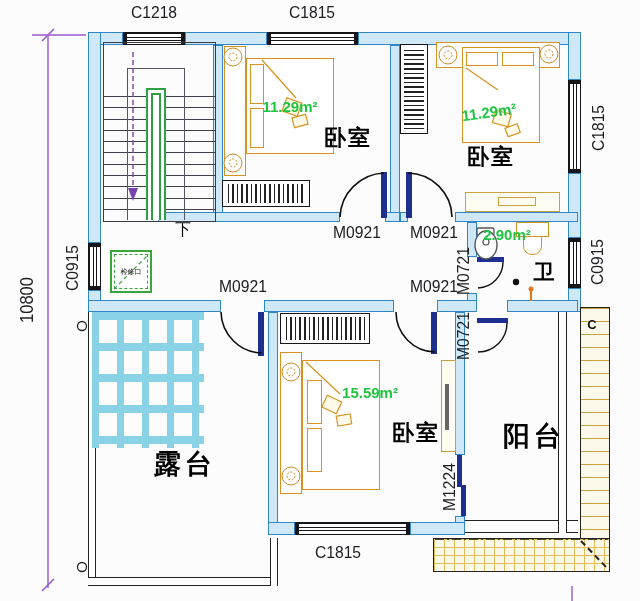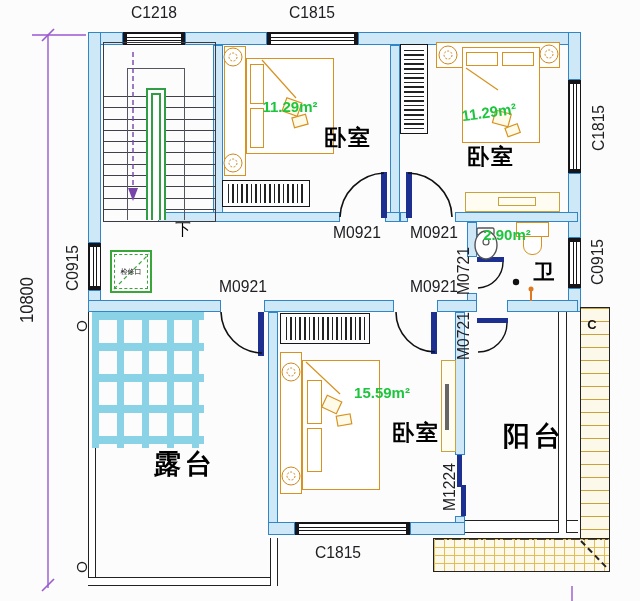--- a/index.html
+++ b/index.html
@@ -230,7 +230,7 @@
 
   <div class="area-lab" style="left:290px;top:106px">11.29m²</div>
   <div class="area-lab tilt" style="left:489px;top:112px">11.29m²</div>
-  <div class="area-lab" style="left:382px;top:392px">15.59m²</div>
+  <div class="area-lab" style="left:370px;top:392px">15.59m²</div>
   <div class="area-lab" style="left:507px;top:234px">2.90m²</div>
 
 </div>

